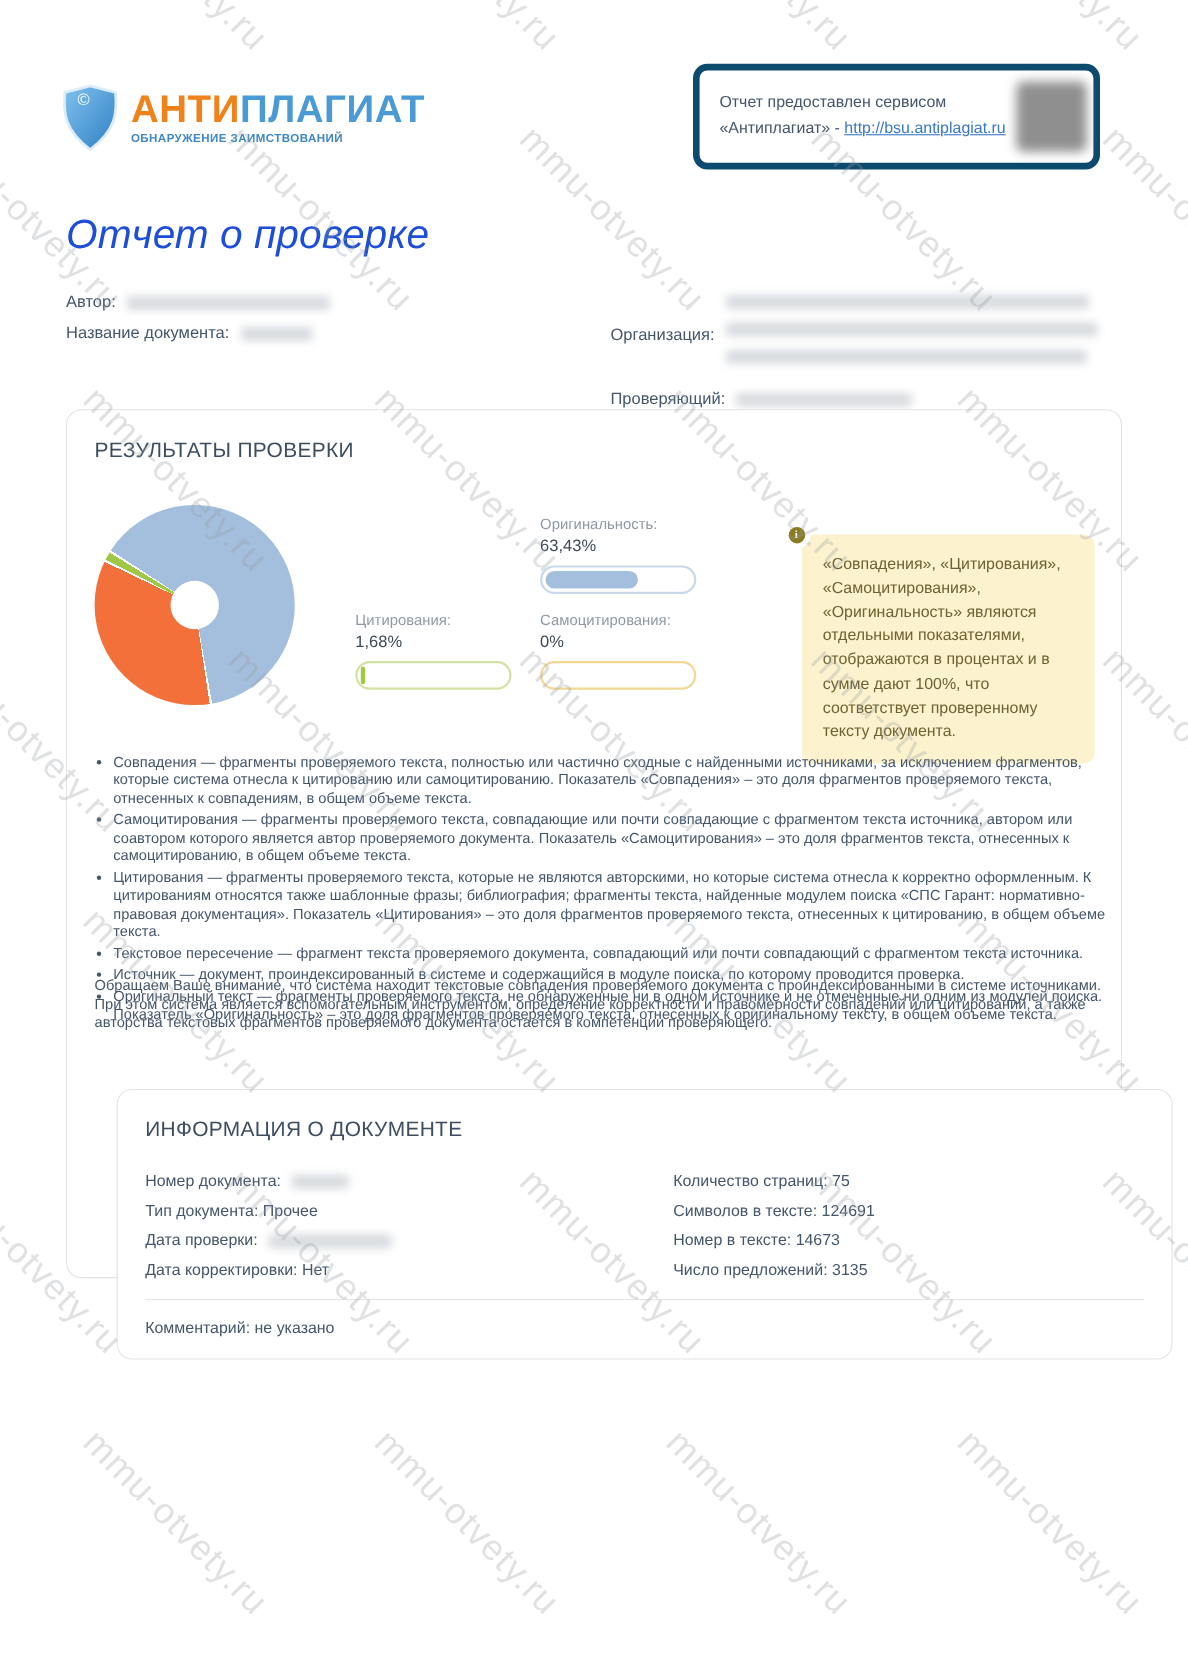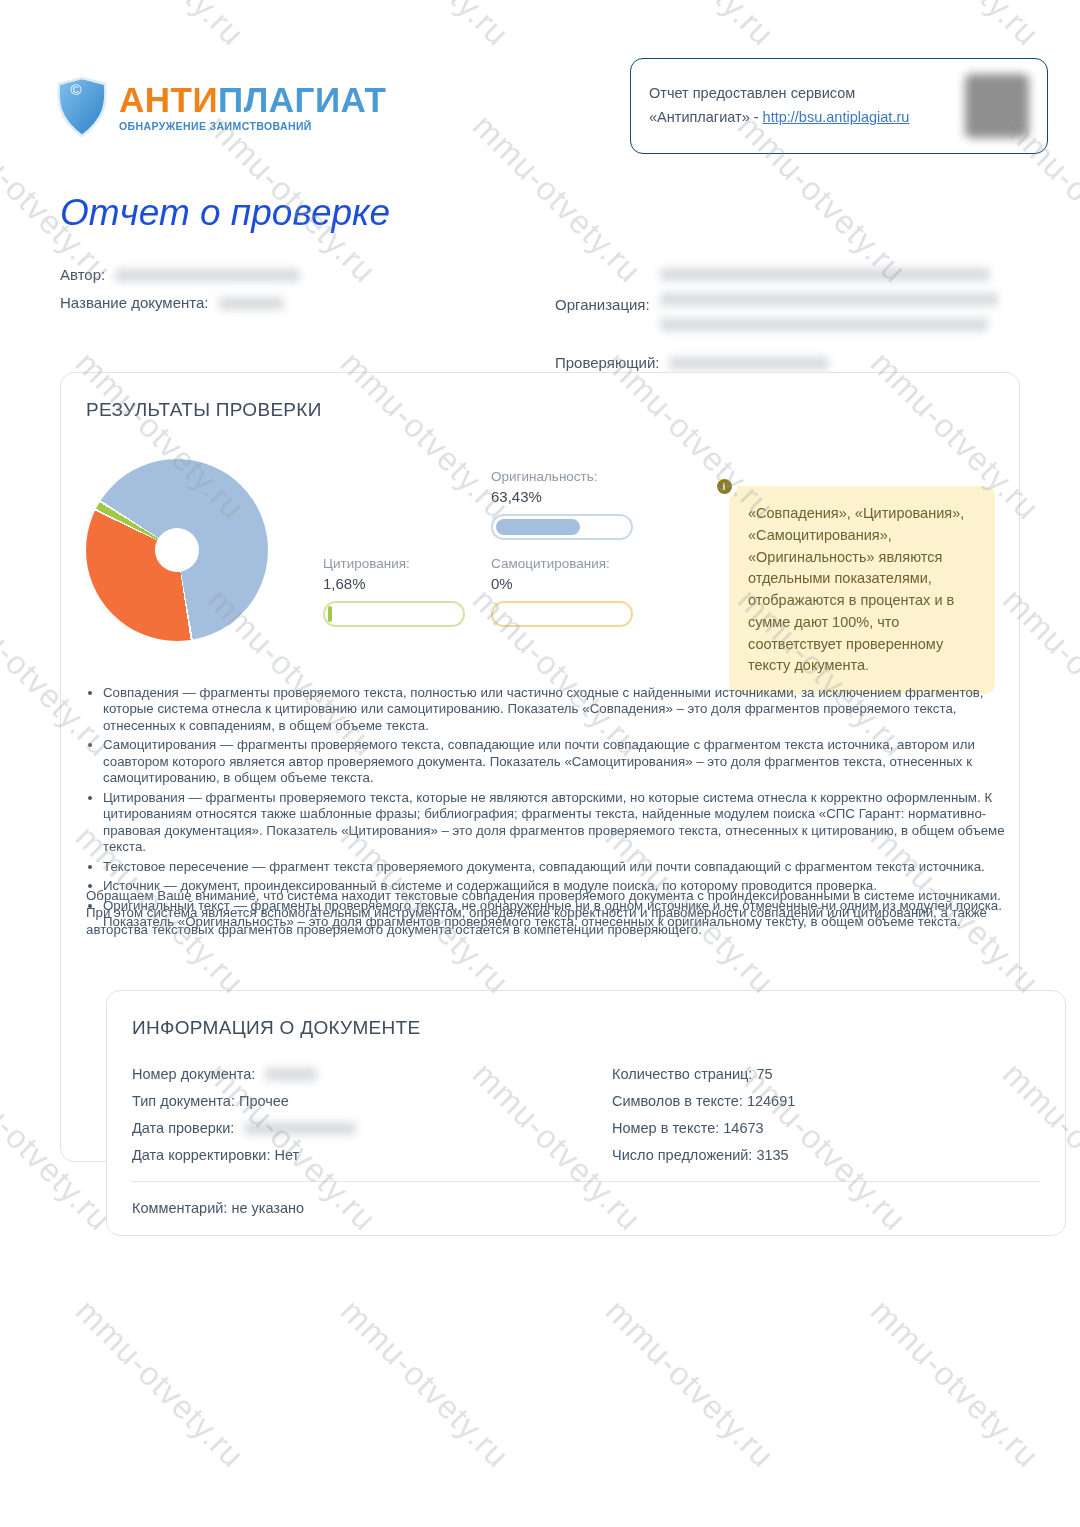--- a/index.html
+++ b/index.html
@@ -17,8 +17,8 @@
   .lt-blue{color:#4a9bd5;}
   .lt-sub{font-size:10.5px;font-weight:bold;color:#3f88c5;letter-spacing:.4px;margin-top:3px;}
   
-  .service-box{position:absolute;left:630px;top:58px;width:418px;height:96px;box-sizing:border-box;
-      border:1px solid #0c4a6e;border-radius:13px;display:flex;align-items:center;
+  .service-box{position:absolute;left:630px;top:58px;width:370px;height:96px;box-sizing:border-box;
+      border:6px solid #0c4a6e;border-radius:13px;display:flex;align-items:center;
       justify-content:space-between;padding:14px 18px;}
   .service-text{font-size:14.5px;line-height:1.65;color:#44566a;}
   .service-link{color:#3978c2;text-decoration:underline;padding-right:10px;}

